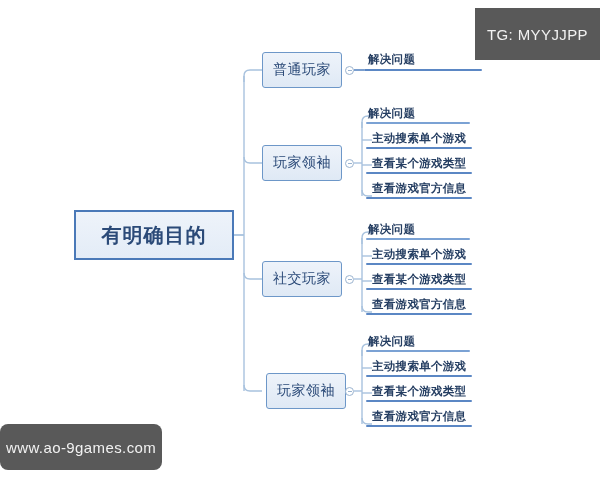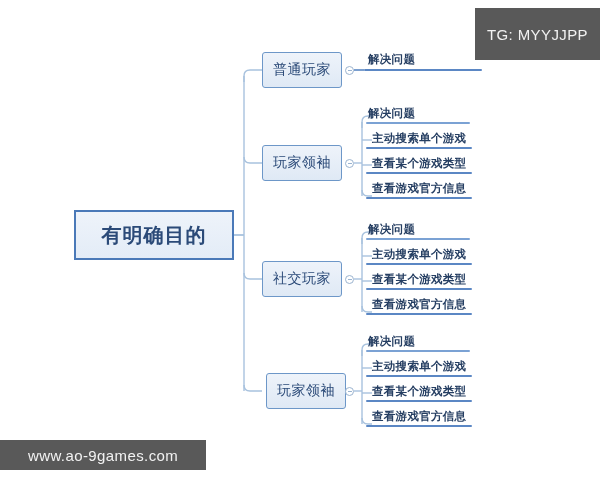--- a/index.html
+++ b/index.html
@@ -128,8 +128,9 @@
   .wm-site {
     left: 0;
     bottom: 10px;
-    height: 30px;
-    padding: 0 28px;
+    height: 46px;
+    padding: 0 6px;
+    border-radius: 8px;
   }
 </style>
 </head>

